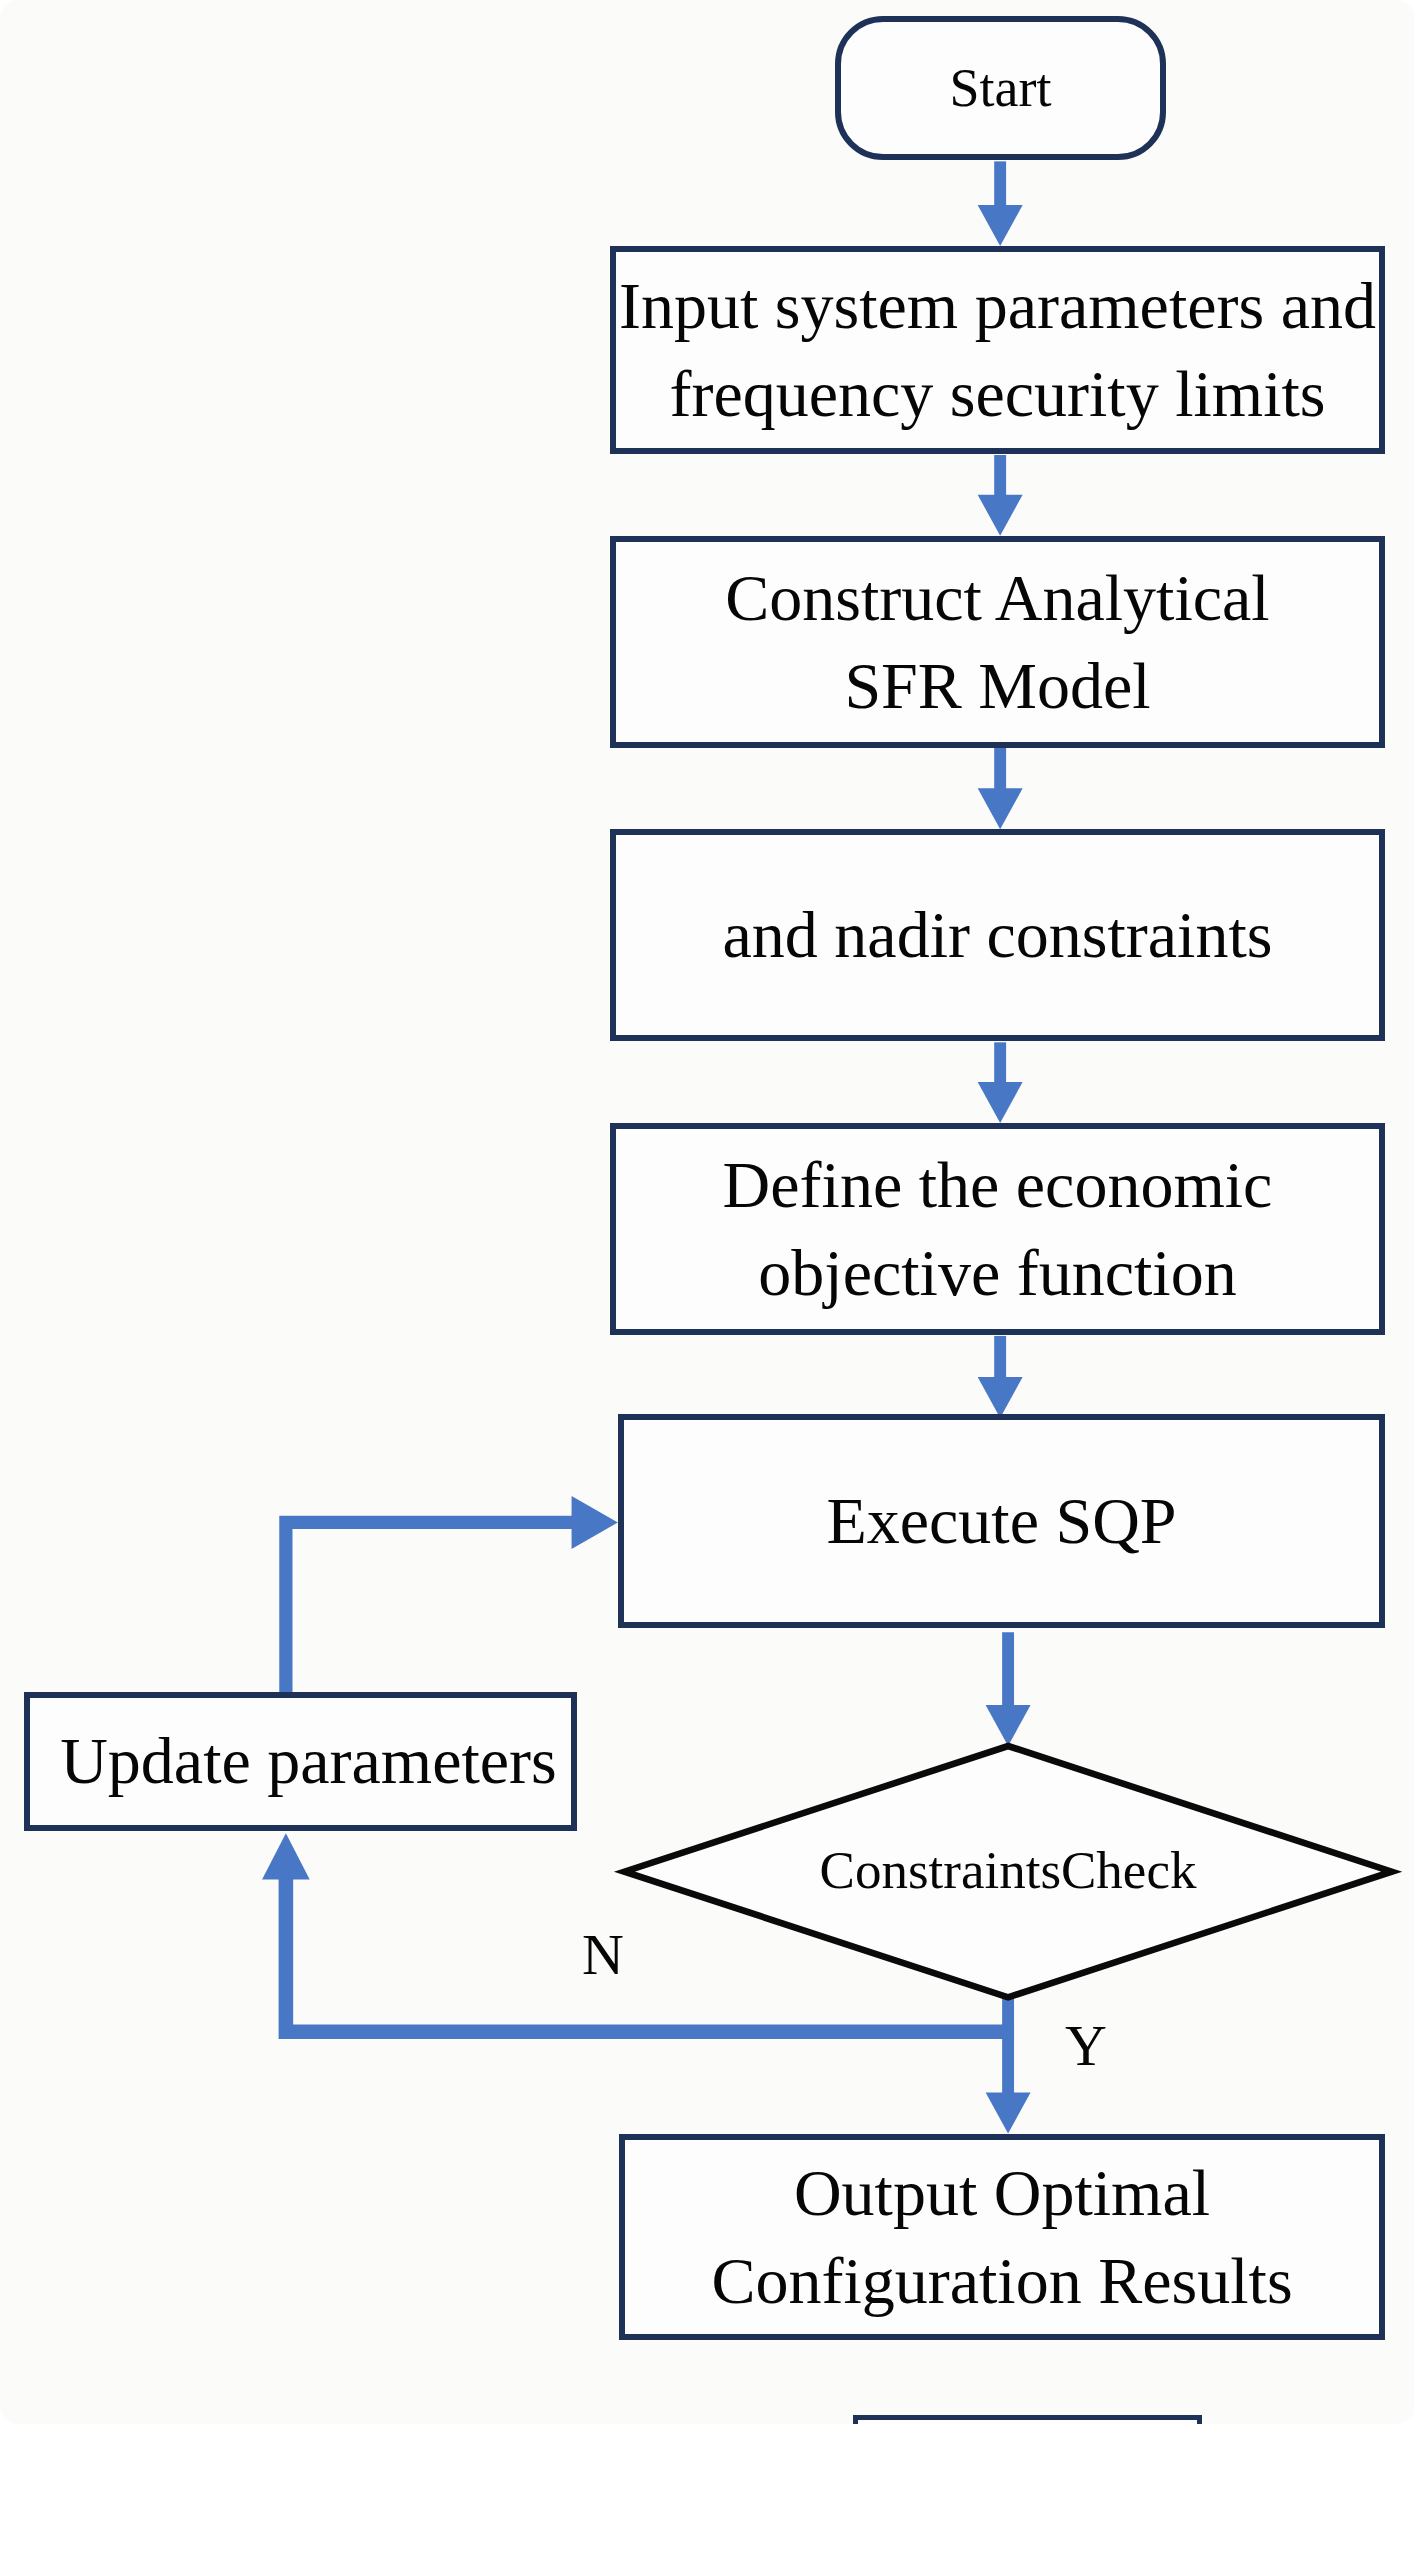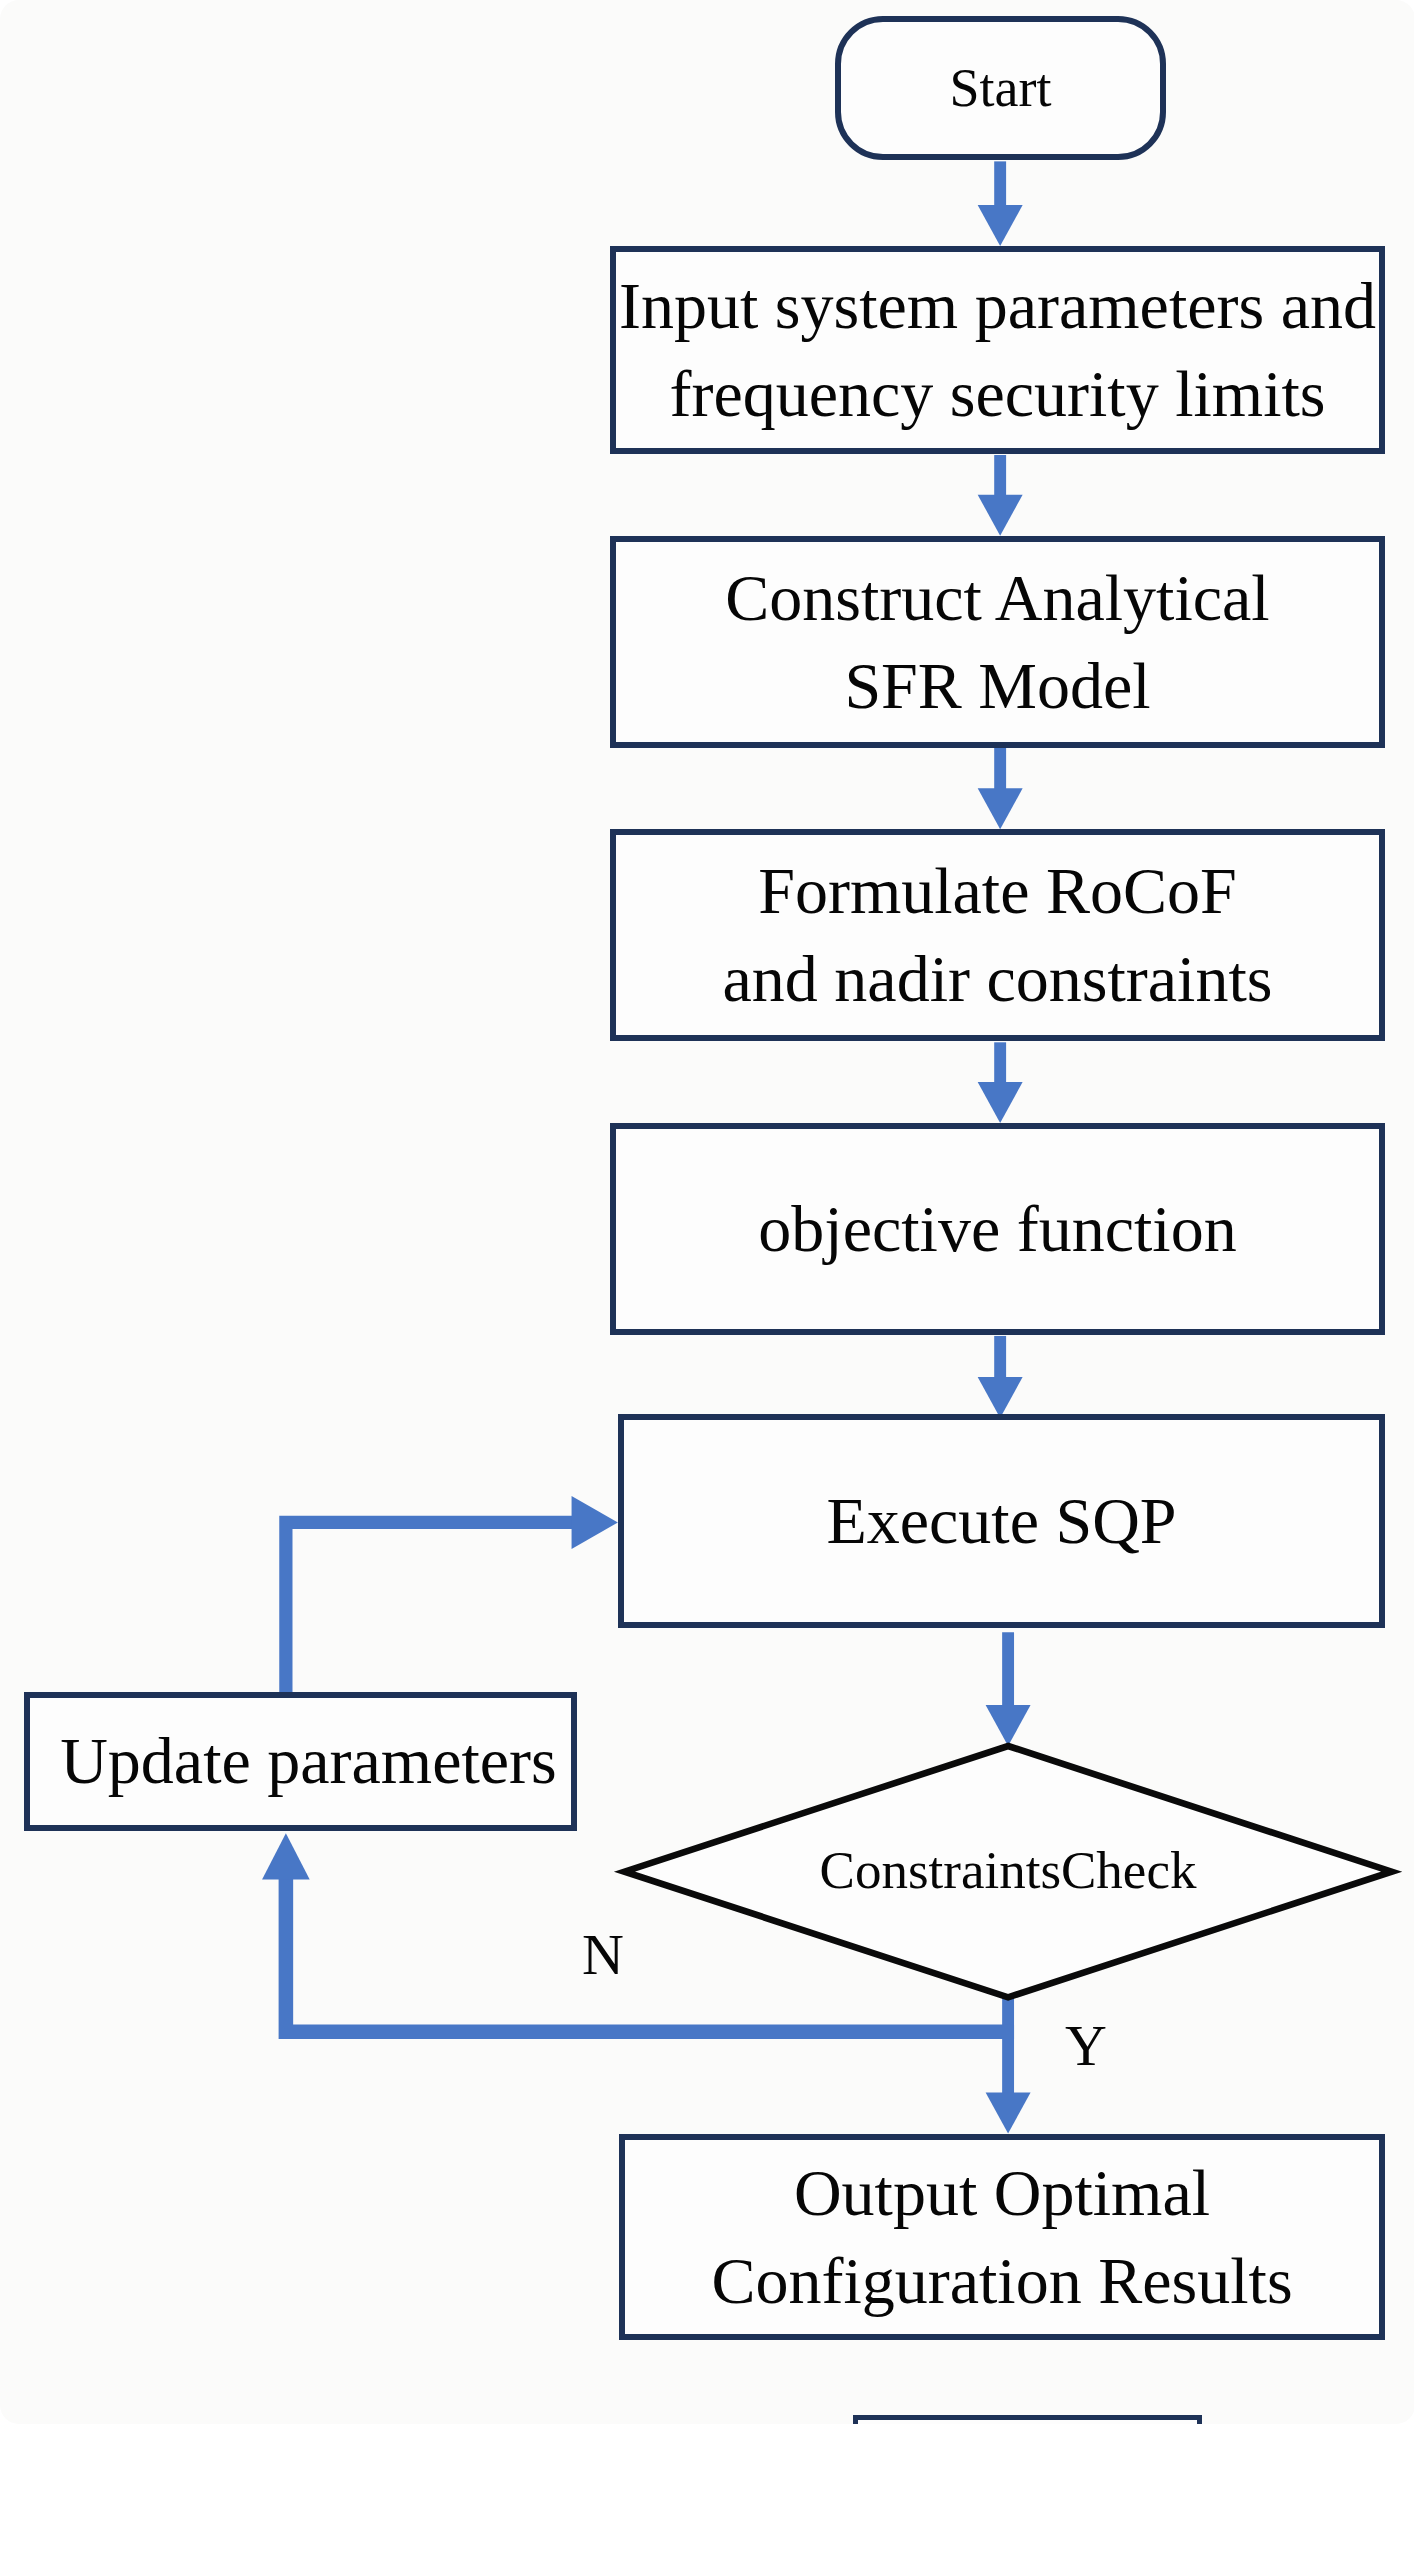--- a/index.html
+++ b/index.html
@@ -111,7 +111,6 @@
   </div>
 
   <div class="node" style="left:610px;top:829px;width:775px;height:212px;">
-    <span class="ln">Formulate RoCoF</span>
     <span class="ln">and nadir constraints</span>
   </div>
 

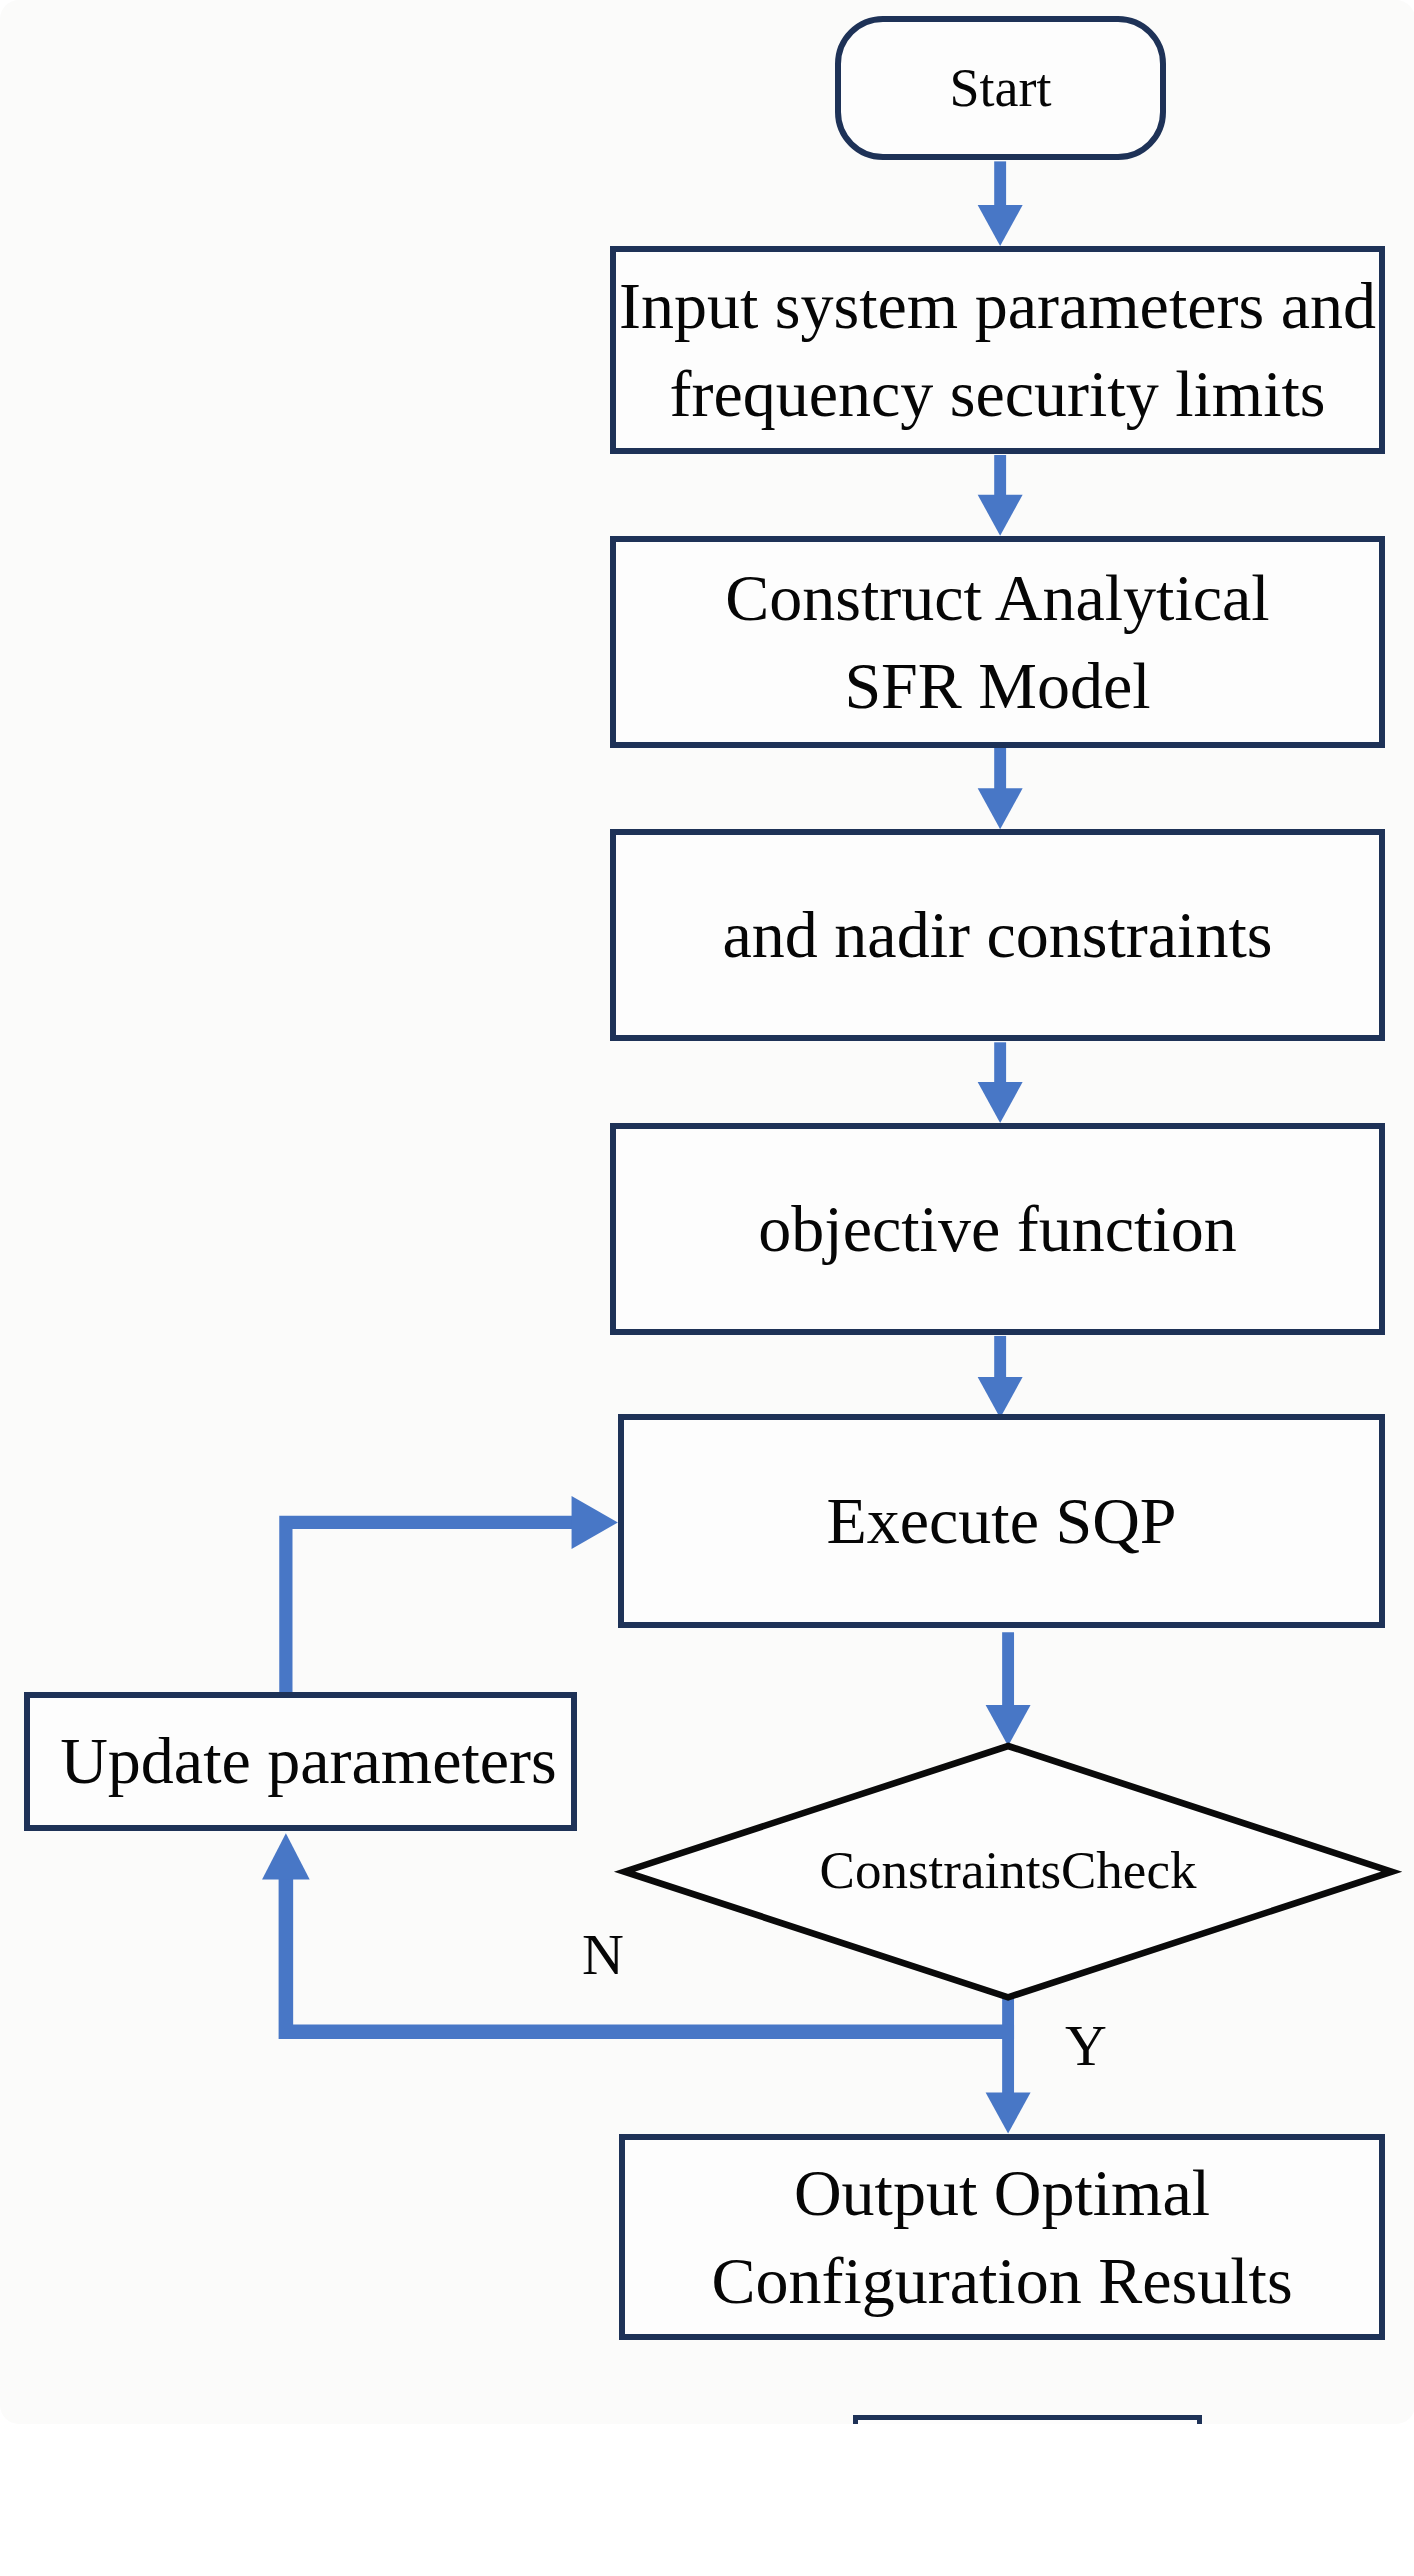--- a/index.html
+++ b/index.html
@@ -115,6 +115,7 @@
   </div>
 
   <div class="node" style="left:610px;top:1123px;width:775px;height:212px;">
+    <span class="ln">Define the economic</span>
     <span class="ln">objective function</span>
   </div>
 

